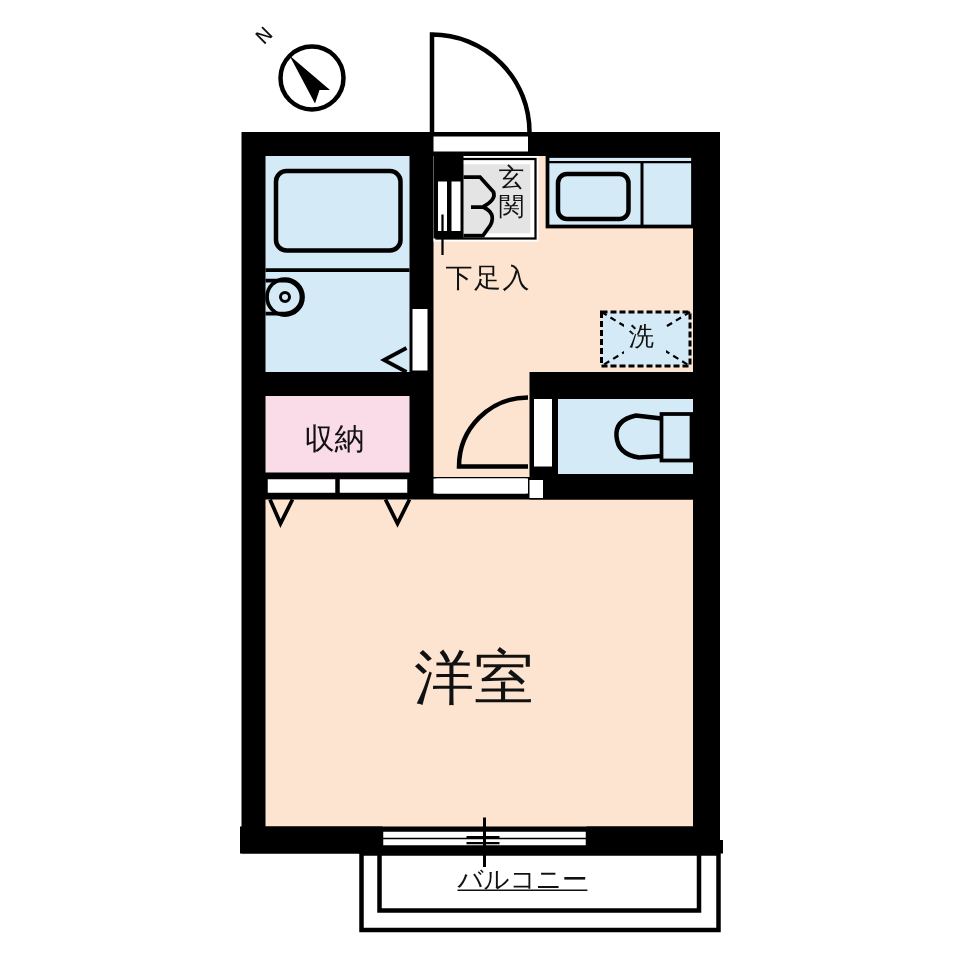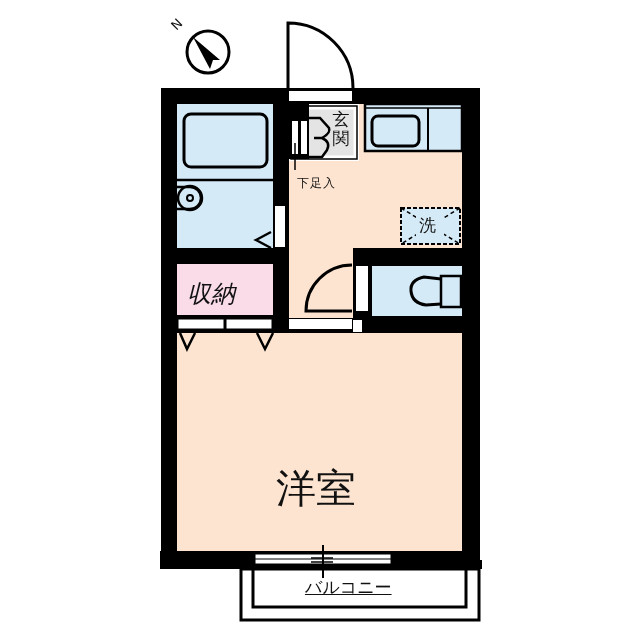--- a/index.html
+++ b/index.html
@@ -90,7 +90,7 @@
   <div style="margin-top:2px;">関</div>
 </div>
 
-<div class="lbl" style="left:297px; top:177px; font-size:12px; letter-spacing:1px;text-align:right;">下足入</div>
+<div class="lbl" style="left:297px; top:177px; font-size:18px; letter-spacing:1px;text-align:right;">下足入</div>
 
 <div class="lbl" style="left:419px; top:217px; font-size:17px;">洗</div>
 

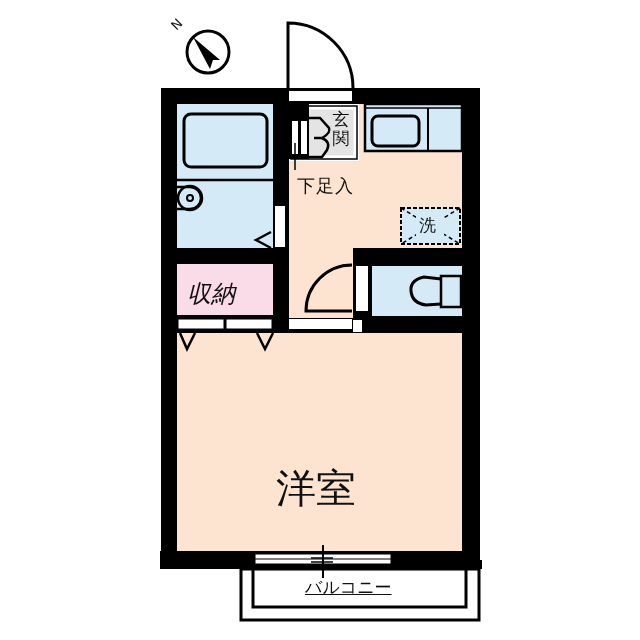--- a/index.html
+++ b/index.html
@@ -94,7 +94,7 @@
 
 <div class="lbl" style="left:419px; top:217px; font-size:17px;">洗</div>
 
-<div class="lbl" style="left:187px; top:282px; font-size:24px;font-style:italic;">収納</div>
+<div class="lbl" style="left:203px; top:282px; font-size:20px;">収納</div>
 
 <div class="lbl" style="left:276px; top:432px; font-size:40px;margin-top:36px;">洋室</div>
 

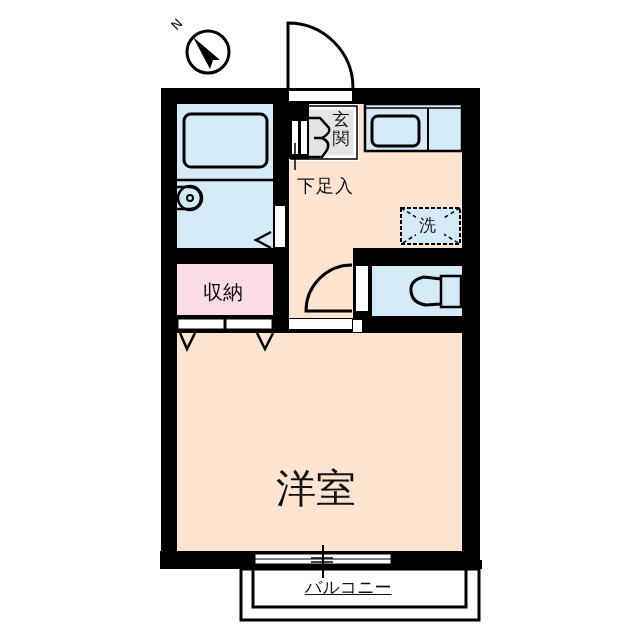--- a/index.html
+++ b/index.html
@@ -96,7 +96,7 @@
 
 <div class="lbl" style="left:203px; top:282px; font-size:20px;">収納</div>
 
-<div class="lbl" style="left:276px; top:432px; font-size:40px;margin-top:36px;">洋室</div>
+<div class="lbl" style="left:276px; top:432px; font-size:40px;">洋室</div>
 
 <div class="lbl" style="left:305px; top:579px; font-size:17px;text-decoration:underline;">バルコニー</div>
 

